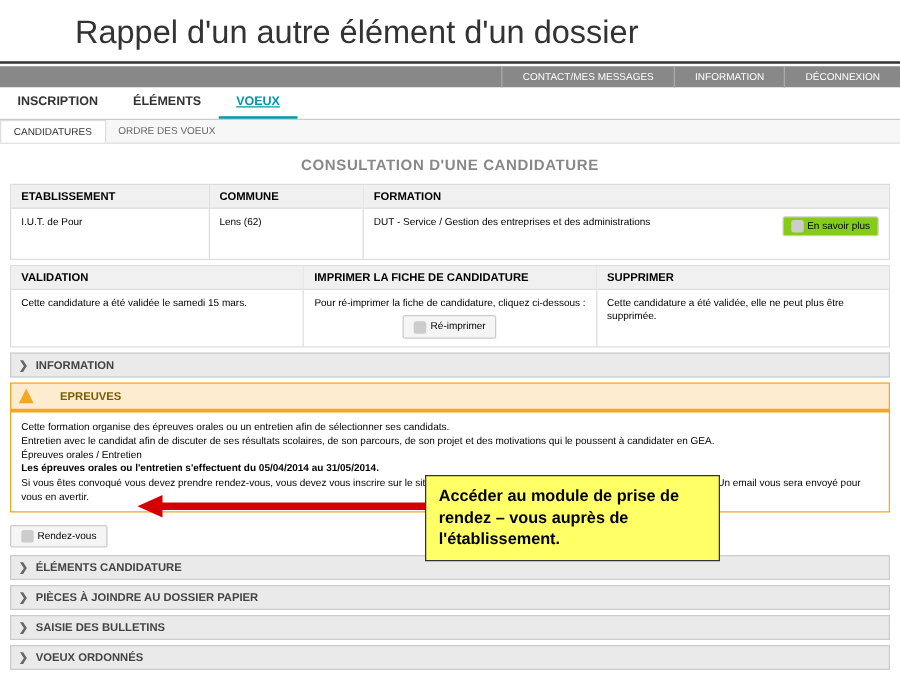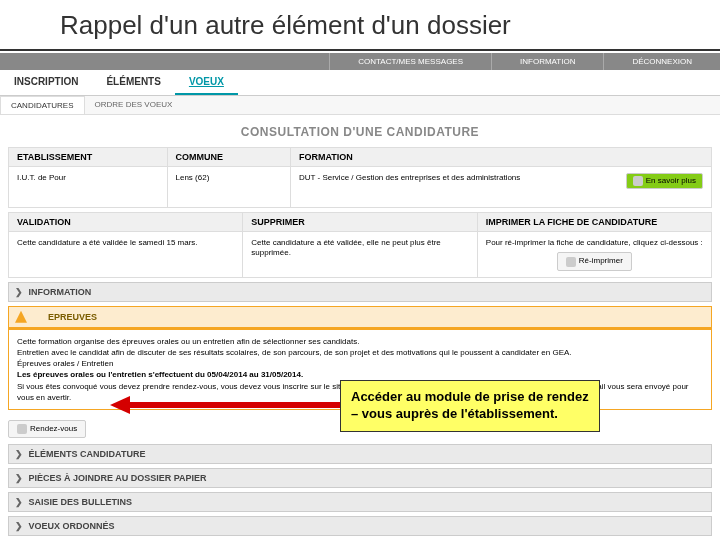--- a/index.html
+++ b/index.html
@@ -7,7 +7,7 @@
   .slide-title { font-size: 26px; color: #333; padding: 10px 60px 8px; font-weight: normal; }
   .underline { height: 2px; background: #333; margin: 0 0 2px 0; }
   .topbar { display: flex; justify-content: flex-end; background: #888; color: #fff; font-size: 8px; }
-  .topbar div { padding: 4px 28px; border-left: 1px solid #aaa; }
+  .topbar div { padding: 4px 16px; border-left: 1px solid #aaa; }
   .mainnav { display: flex; background: #fff; border-bottom: 1px solid #ccc; }
   .mainnav div { padding: 6px 14px; font-size: 10px; font-weight: bold; color: #333; }
   .mainnav .active { color: #0097a7; border-bottom: 2px solid #0097a7; text-decoration: underline; }

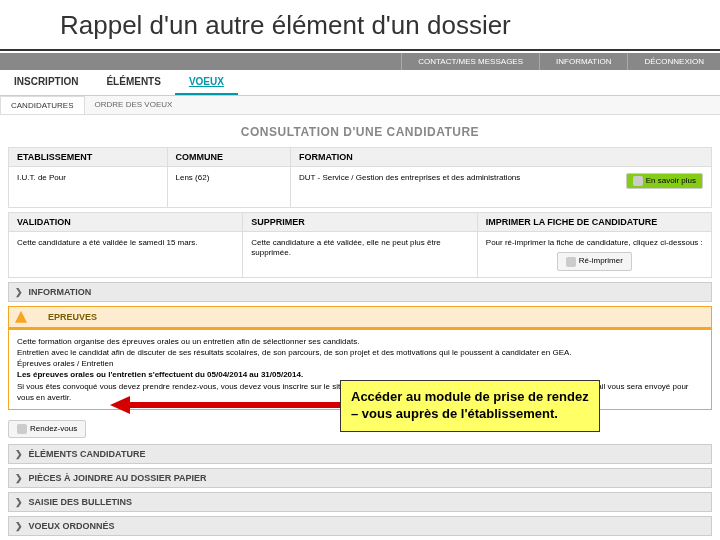--- a/index.html
+++ b/index.html
@@ -87,10 +87,6 @@
     <div class="col-body">Cette candidature a été validée le samedi 15 mars.</div>
   </div>
   <div>
-    <div class="col-head">SUPPRIMER</div>
-    <div class="col-body">Cette candidature a été validée, elle ne peut plus être supprimée.</div>
-  </div>
-  <div>
     <div class="col-head">IMPRIMER LA FICHE DE CANDIDATURE</div>
     <div class="col-body" style="text-align:center">
       <div>Pour ré-imprimer la fiche de candidature, cliquez ci-dessous :</div>
@@ -99,6 +95,10 @@
         <span>Ré-imprimer</span>
       </span>
     </div>
+  </div>
+  <div>
+    <div class="col-head">SUPPRIMER</div>
+    <div class="col-body">Cette candidature a été validée, elle ne peut plus être supprimée.</div>
   </div>
 </div>
 

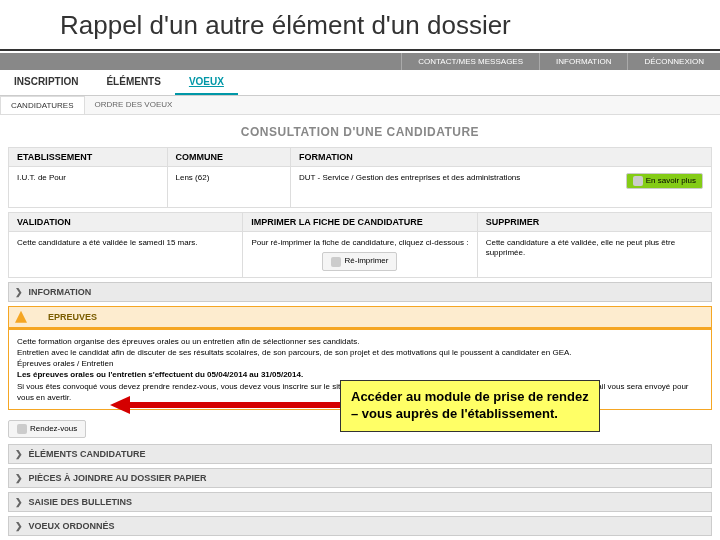--- a/index.html
+++ b/index.html
@@ -29,7 +29,7 @@
   .epreuves-head span.t { color: #7a5c00; }
   .warn-icon { width: 12px; height: 12px; background: #f5a623; display: inline-block; clip-path: polygon(50% 0, 100% 100%, 0 100%); position: relative; }
   .rdv-row { margin: 6px 8px; }
-  .callout { position: absolute; left: 340px; top: 380px; width: 260px; background: #ffff66; border: 1.5px solid #333; padding: 8px 10px; font-size: 13px; font-weight: bold; line-height: 1.3; z-index: 10; }
+  .callout { position: absolute; left: 340px; top: 380px; width: 236px; background: #ffff66; border: 1.5px solid #333; padding: 8px 10px; font-size: 13px; font-weight: bold; line-height: 1.3; z-index: 10; }
   .arrow { position: absolute; left: 110px; top: 398px; width: 230px; height: 14px; z-index: 9; }
   .arrow-line { position: absolute; left: 18px; top: 4px; width: 212px; height: 6px; background: #d40000; }
   .arrow-head { position: absolute; left: 0; top: -2px; width: 0; height: 0; border-top: 9px solid transparent; border-bottom: 9px solid transparent; border-right: 20px solid #d40000; }

